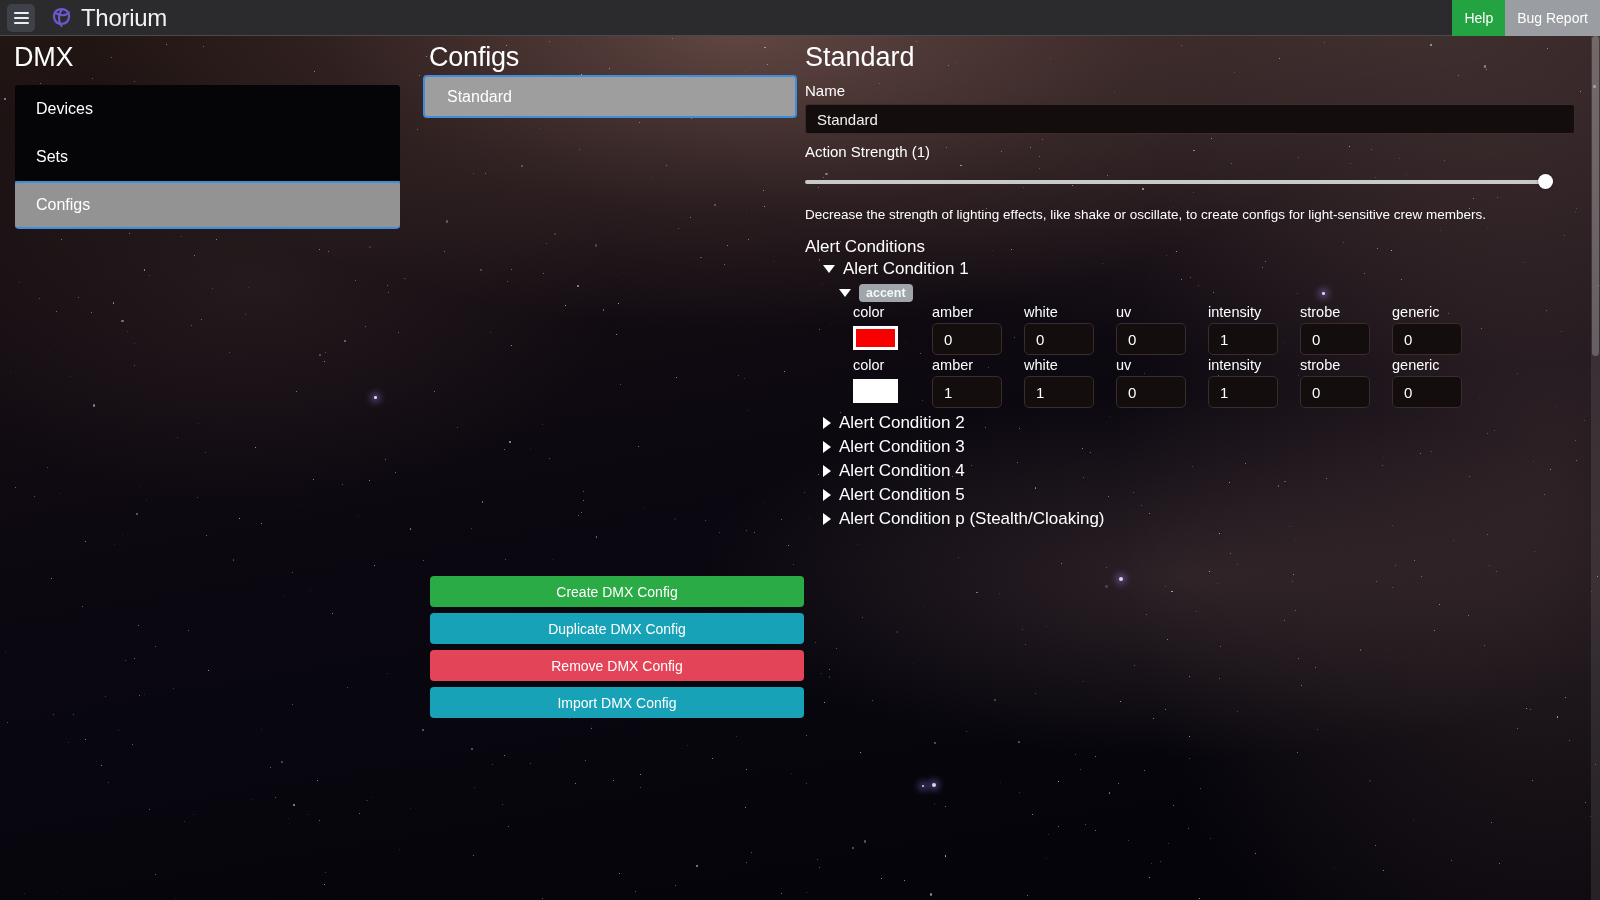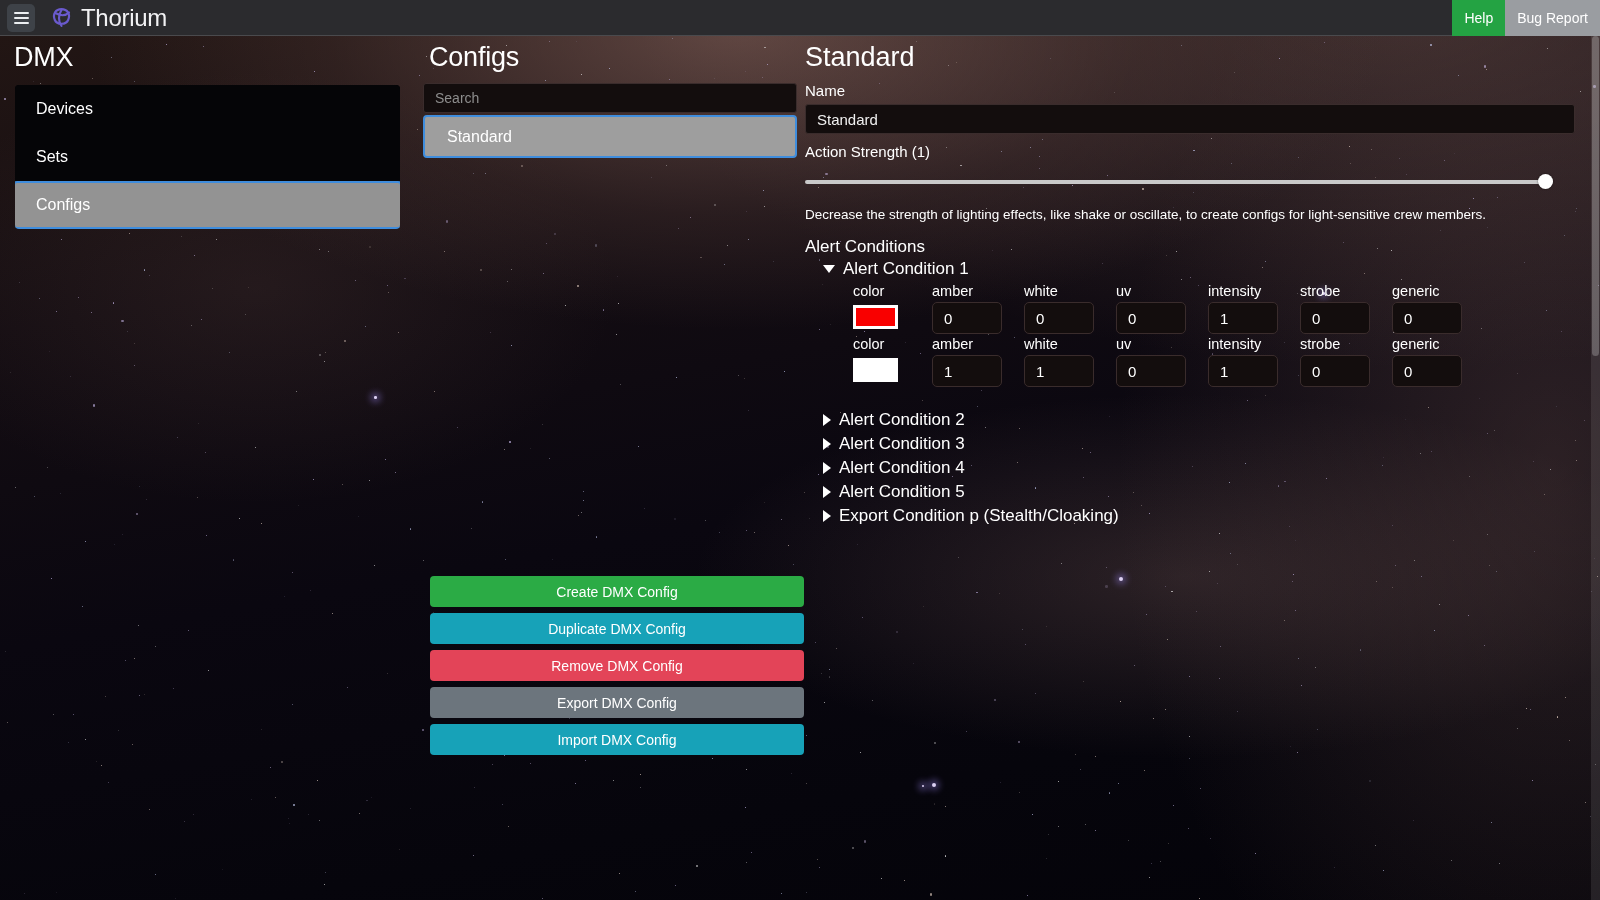--- a/index.html
+++ b/index.html
@@ -858,7 +858,6 @@
 
 <div id="col-mid">
   <div class="col-title">Configs</div>
-  <input id="search-input" type="text" placeholder="Search" style="">
   <div id="config-list">
       <div class="config-item selected">
         <span>Standard</span>

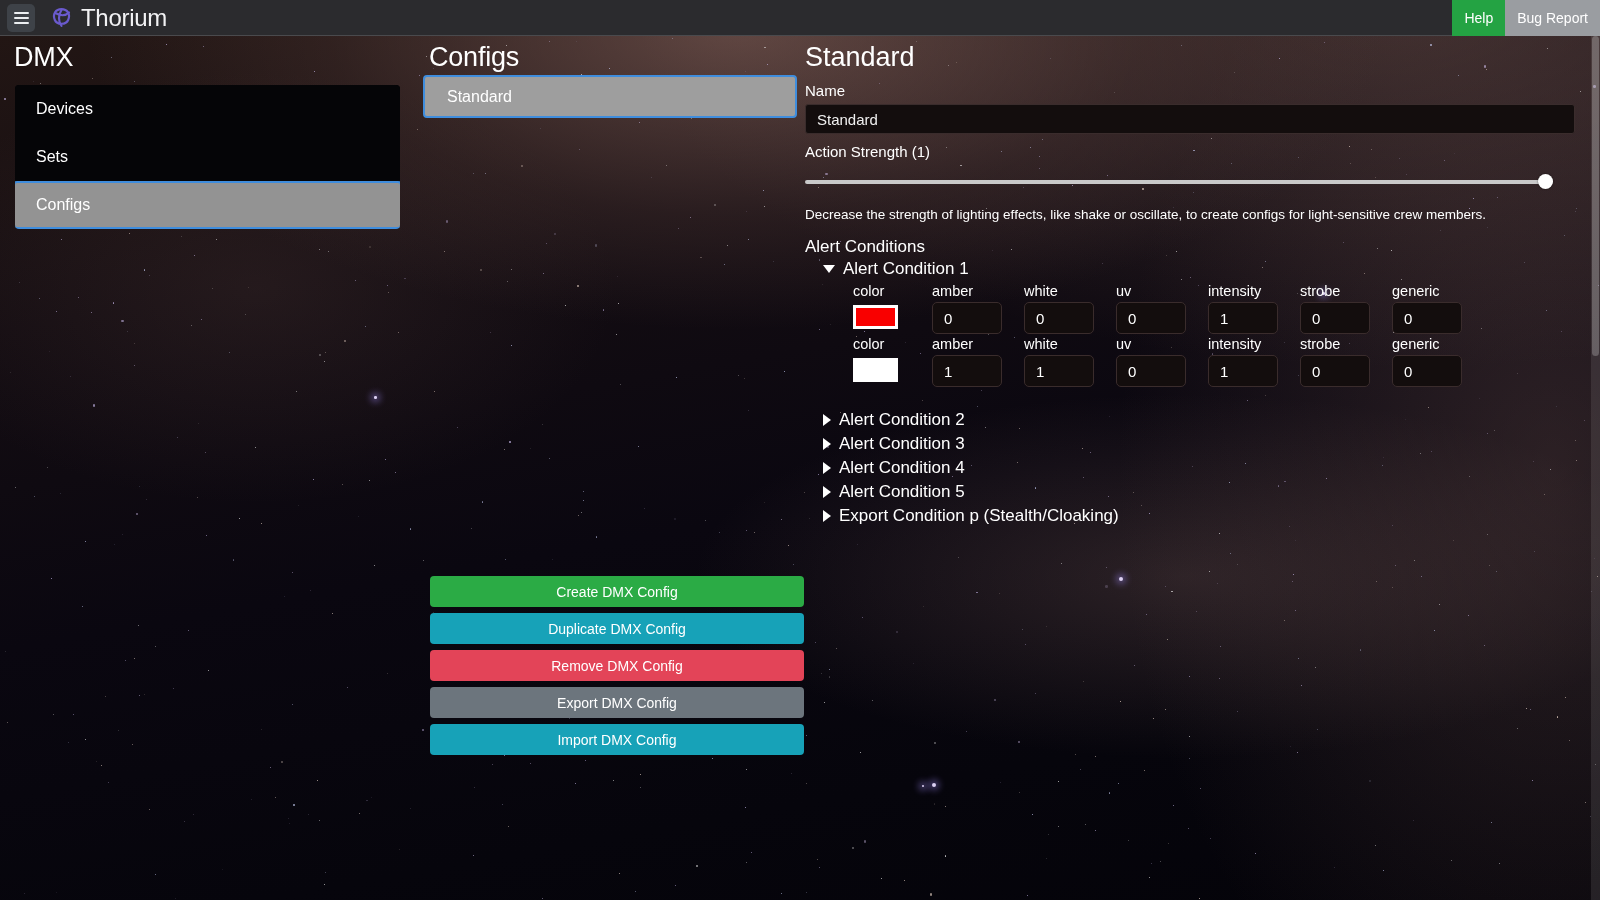--- a/index.html
+++ b/index.html
@@ -893,6 +893,10 @@
           <i class="tri tri-down"></i>
           <span>Alert Condition 1</span>
         </div>
+        <div class="device-header">
+          <i class="tri tri-down"></i>
+          <span class="device-tag">accent</span>
+        </div>
         <div class="chan-grid" style="gap: 22px;">
           <div class="chan-col" style="width: 57px;">
             <div class="chan-label">color</div>

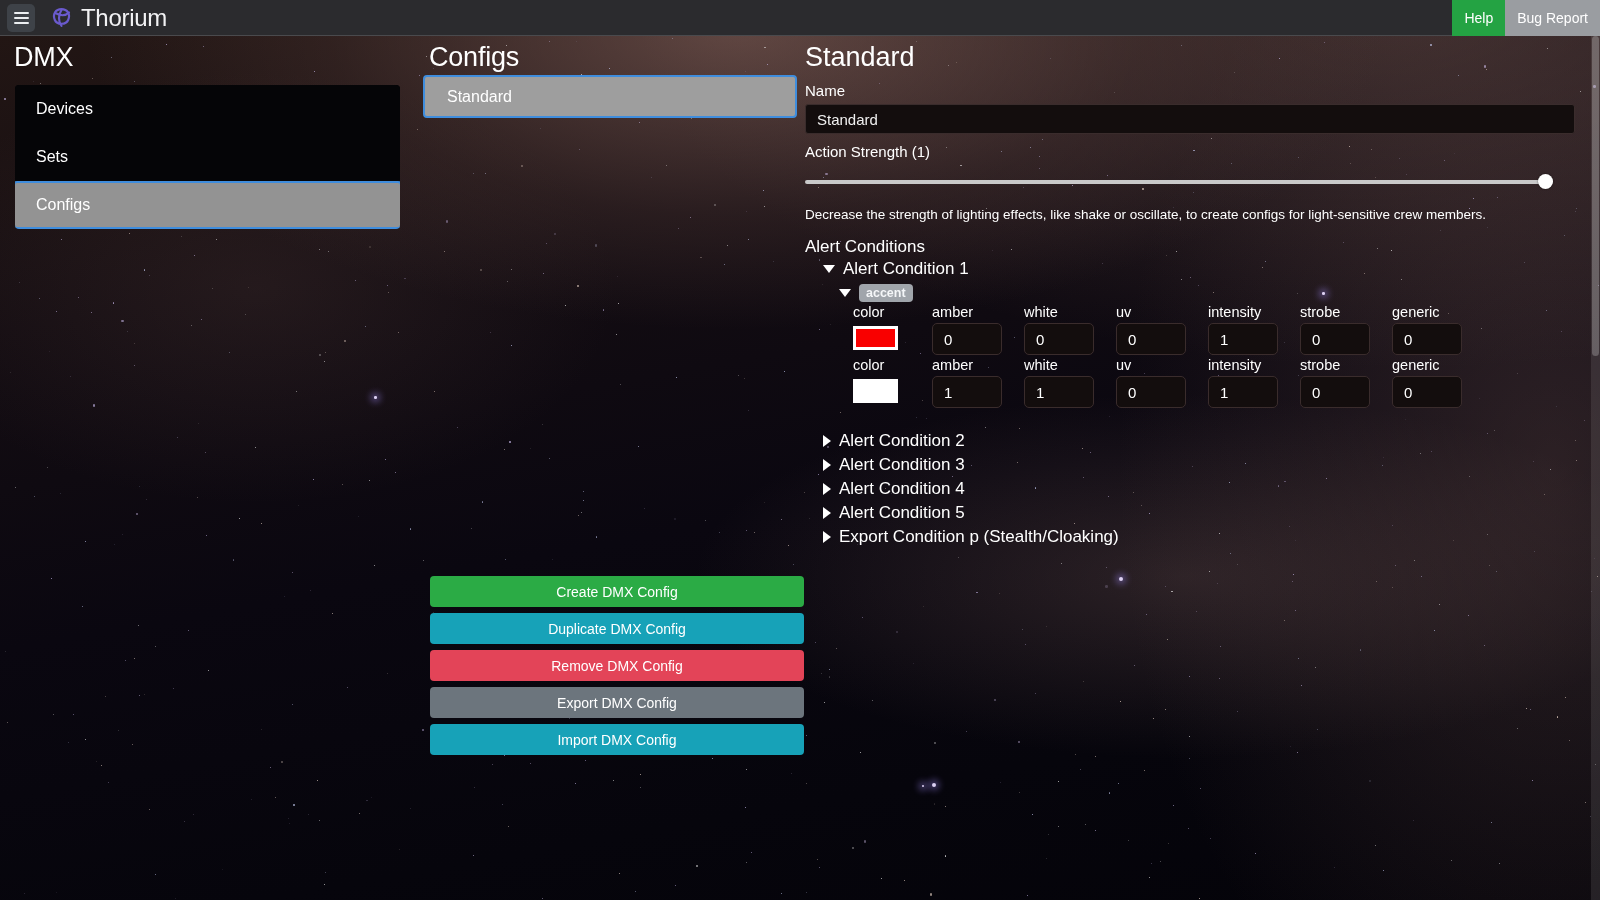--- a/index.html
+++ b/index.html
@@ -174,7 +174,7 @@
     width: 45px; height: 24px; margin-top: 3px;
     border: 3px solid #ffffff;
   }
-  .collapsed-list { margin-top: 21px; }
+  .collapsed-list { margin-top: 3px; }
 
   #right-scrollbar {
     position: absolute; top: 36px; right: 0; width: 9px; height: 864px;

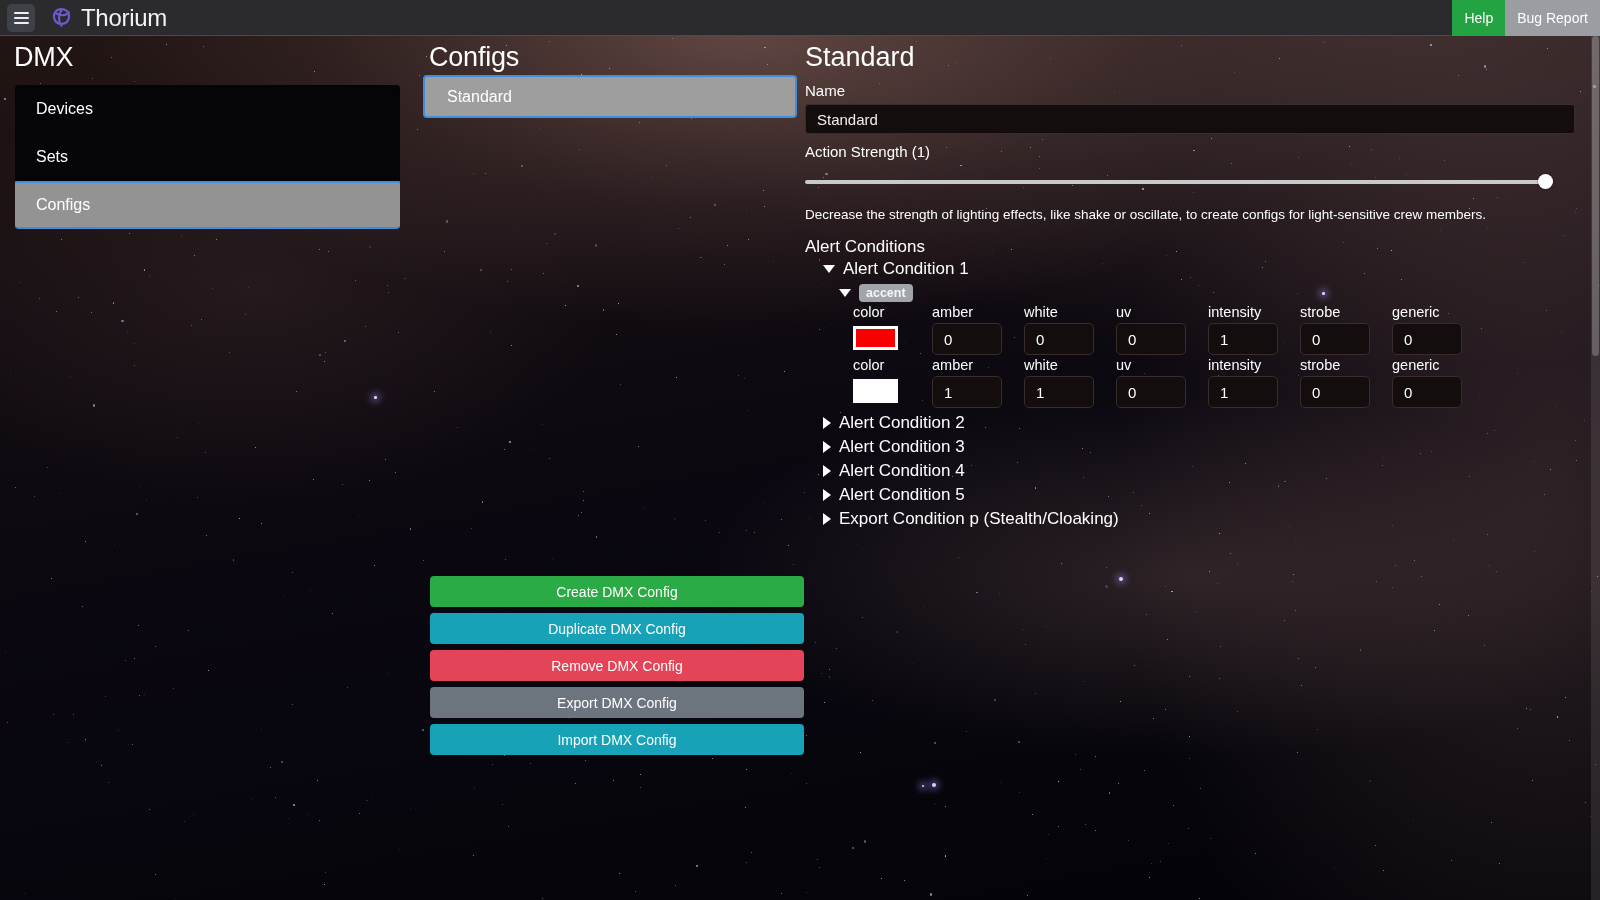--- a/index.html
+++ b/index.html
@@ -978,7 +978,7 @@
         </div>
         <div class="cond-row">
           <i class="tri tri-right"></i>
-          <span>Export Condition p (Stealth/Cloaking)</span>
+          <span>Alert Condition p (Stealth/Cloaking)</span>
         </div>
       </div>
   </div>

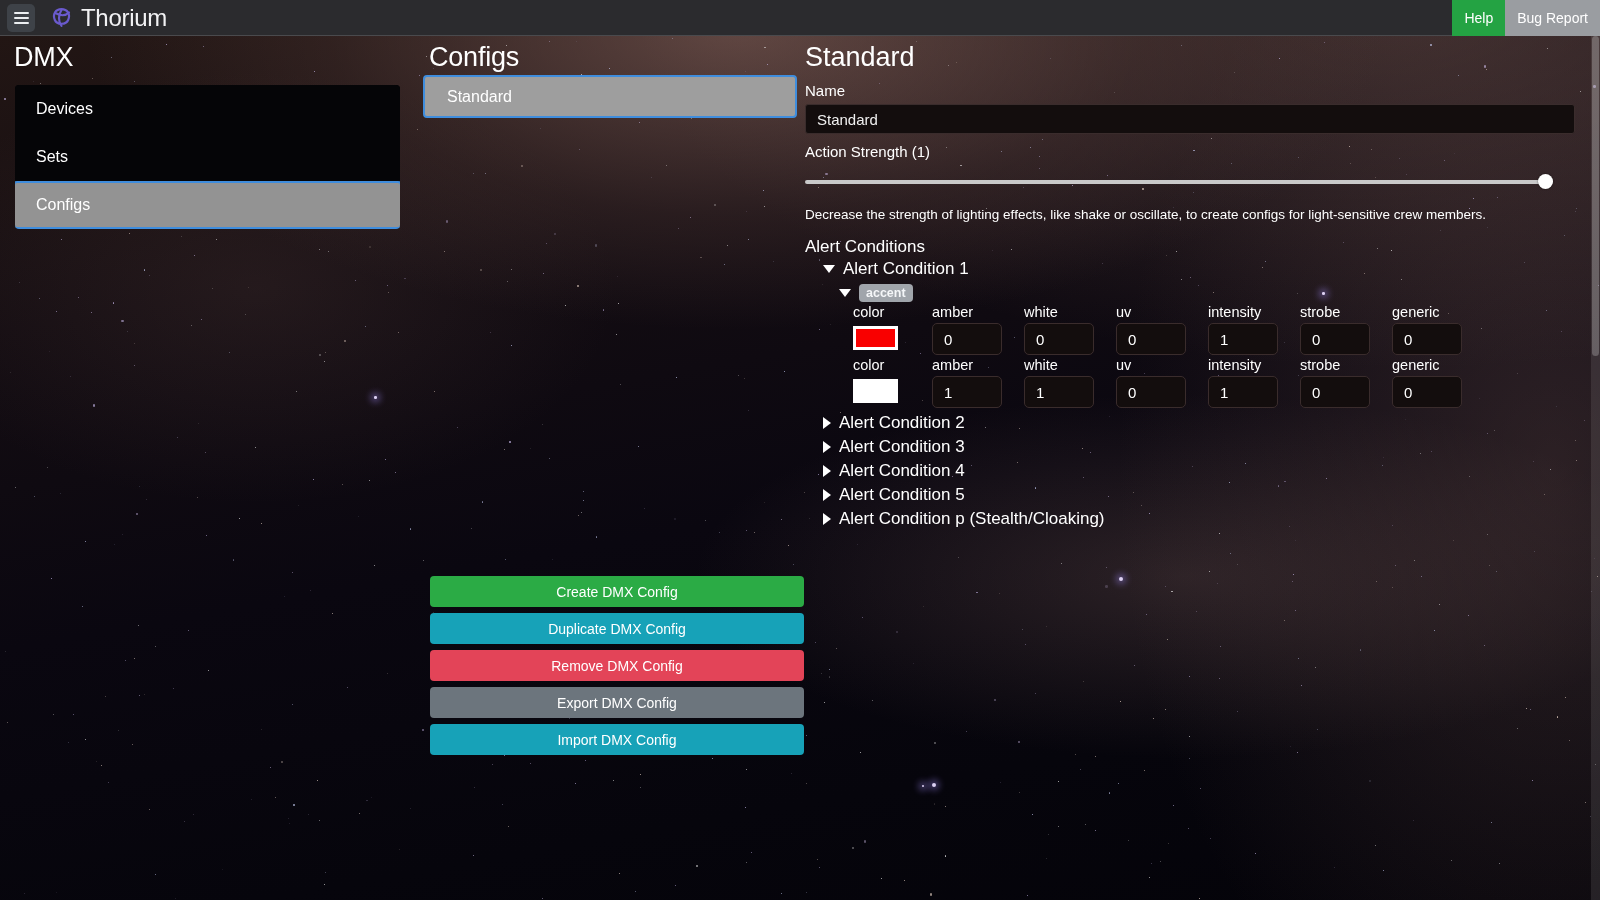--- a/index.html
+++ b/index.html
@@ -867,7 +867,6 @@
       <button class="mid-btn" style="background: rgb(43, 171, 69);">Create DMX Config</button>
       <button class="mid-btn" style="background: rgb(23, 162, 184);">Duplicate DMX Config</button>
       <button class="mid-btn" style="background: rgb(227, 68, 88);">Remove DMX Config</button>
-      <button class="mid-btn" style="background: rgb(108, 117, 125);">Export DMX Config</button>
       <button class="mid-btn" style="background: rgb(23, 162, 184);">Import DMX Config</button>
     </div>
 </div>

